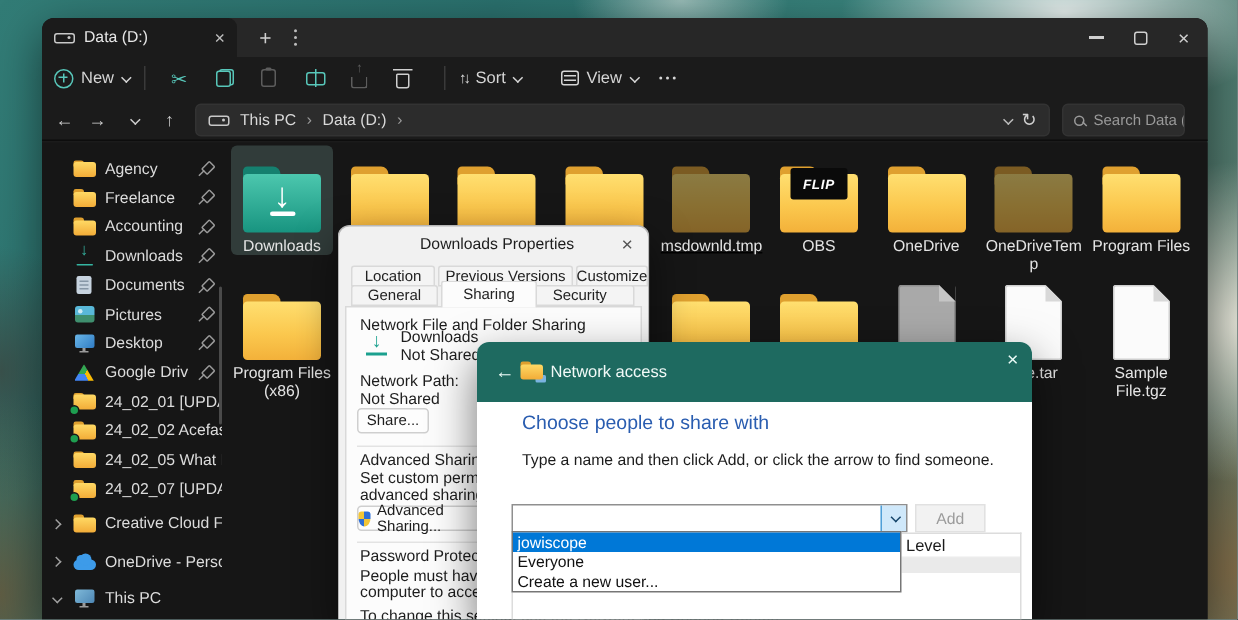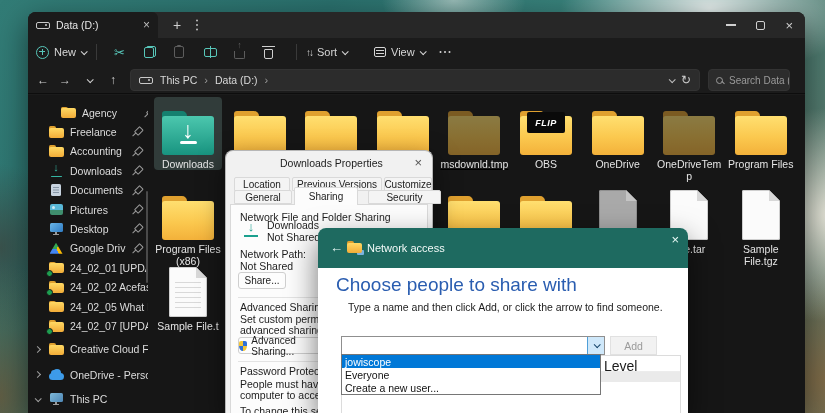--- a/index.html
+++ b/index.html
@@ -281,7 +281,7 @@
 
     <div class="winbody">
       <div class="sidebar" id="sidebar">
-          <div class="side-item" style="top: 8px; margin-left: 12px;">
+          <div class="side-item" style="top: 8px;">
             <span class="side-chev"></span>
             <span class="sicon">
               <span class="ic-folder-s"></span>

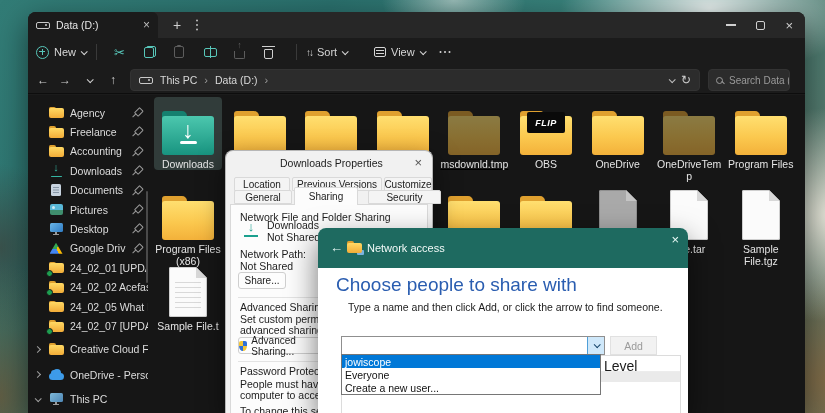--- a/index.html
+++ b/index.html
@@ -524,7 +524,7 @@
         <div class="ptab" style="left: 158px; width: 48px; top: 26px;">Customize</div>
         <div class="ptab" style="left: 8px; width: 58px; top: 39px;">General</div>
         <div class="ptab active" style="left: 68px; width: 64px; top: 36px;">Sharing</div>
-        <div class="ptab" style="left: 142px; width: 73px; top: 39px;">Security</div>
+        <div class="ptab" style="left: 124px; width: 73px; top: 39px;">Security</div>
       </div>
     <div class="ppage"></div>
     <span class="pp" style="left:14px;top:60px;">Network File and Folder Sharing</span>

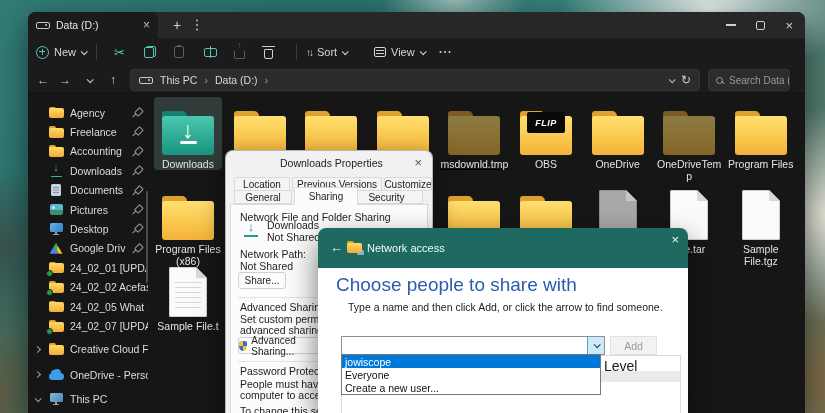--- a/index.html
+++ b/index.html
@@ -171,7 +171,7 @@
   .net-badge{position:absolute;right:-2px;bottom:-2px;width:7px;height:5px;background:#7ab3e0;border-radius:1px;}
   .net-title{position:absolute;left:49px;top:14px;color:#f2faf8;font-size:11px;}
   .net-close{position:absolute;right:9px;top:4px;color:#eafaf6;font-size:13px;}
-  .net-heading{position:absolute;left:18px;top:46px;font-size:19px;color:var(--heading-blue);}
+  .net-heading{position:absolute;left:30px;top:46px;font-size:13px;color:var(--heading-blue);}
   .net-sub{position:absolute;left:30px;top:73px;font-size:10.5px;color:#1c1c1c;}
   .net-combo{position:absolute;left:23px;top:108px;width:264px;height:19px;background:#fff;border:1px solid #8f8f8f;}
   .combo-btn{position:absolute;right:0;top:0;bottom:0;width:17px;background:#cfe8fa;border-left:1px solid #4f9fd8;

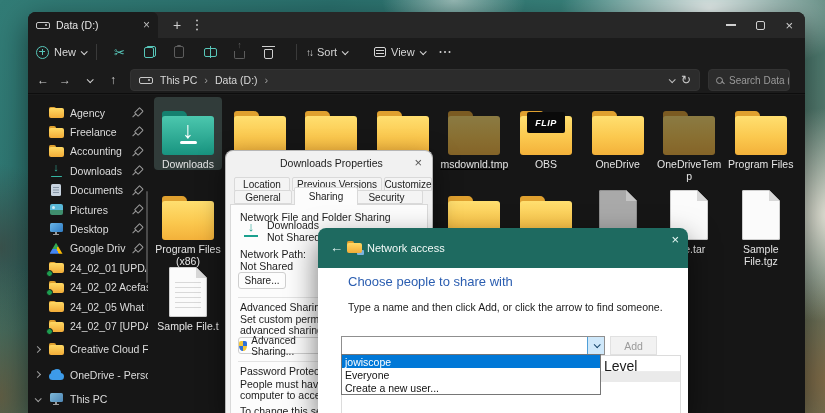--- a/index.html
+++ b/index.html
@@ -503,14 +503,6 @@
             </div>
             <div class="tlabel">Sample File.tgz</div>
           </div>
-          <div class="tile" style="left: 6px; top: 164px;">
-            <div class="ticon">
-              <div class="tile-doc">
-                <span class="doc-lines"></span>
-              </div>
-            </div>
-            <div class="tlabel">Sample File.t</div>
-          </div>
         </div>
     </div>
   </div>

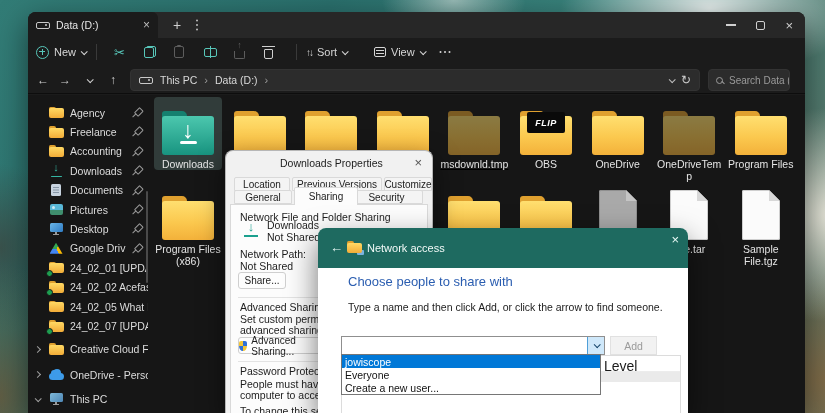--- a/index.html
+++ b/index.html
@@ -179,7 +179,7 @@
   .net-add{position:absolute;left:292px;top:108px;width:47px;height:19px;background:#f2f2f2;border:1px solid #e1e1e1;
     display:flex;align-items:center;justify-content:center;color:#9b9b9b;font-size:10.5px;}
   .net-list{position:absolute;left:23px;top:127px;width:340px;height:58px;background:#fff;border:1px solid #dcdcdc;border-bottom:none;}
-  .list-hdr{position:absolute;left:262px;top:2px;font-size:14px;color:#1b1b1b;}
+  .list-hdr{position:absolute;left:262px;top:2px;font-size:11px;color:#1b1b1b;}
   .list-hline{position:absolute;left:0;right:0;top:15px;height:1px;background:#ececec;}
   .list-grayrow{position:absolute;left:0;right:0;top:16px;height:10px;background:#eaeaea;}
   .net-drop{position:absolute;left:23px;top:126px;width:260px;background:#fff;border:1px solid #767676;z-index:5;}

